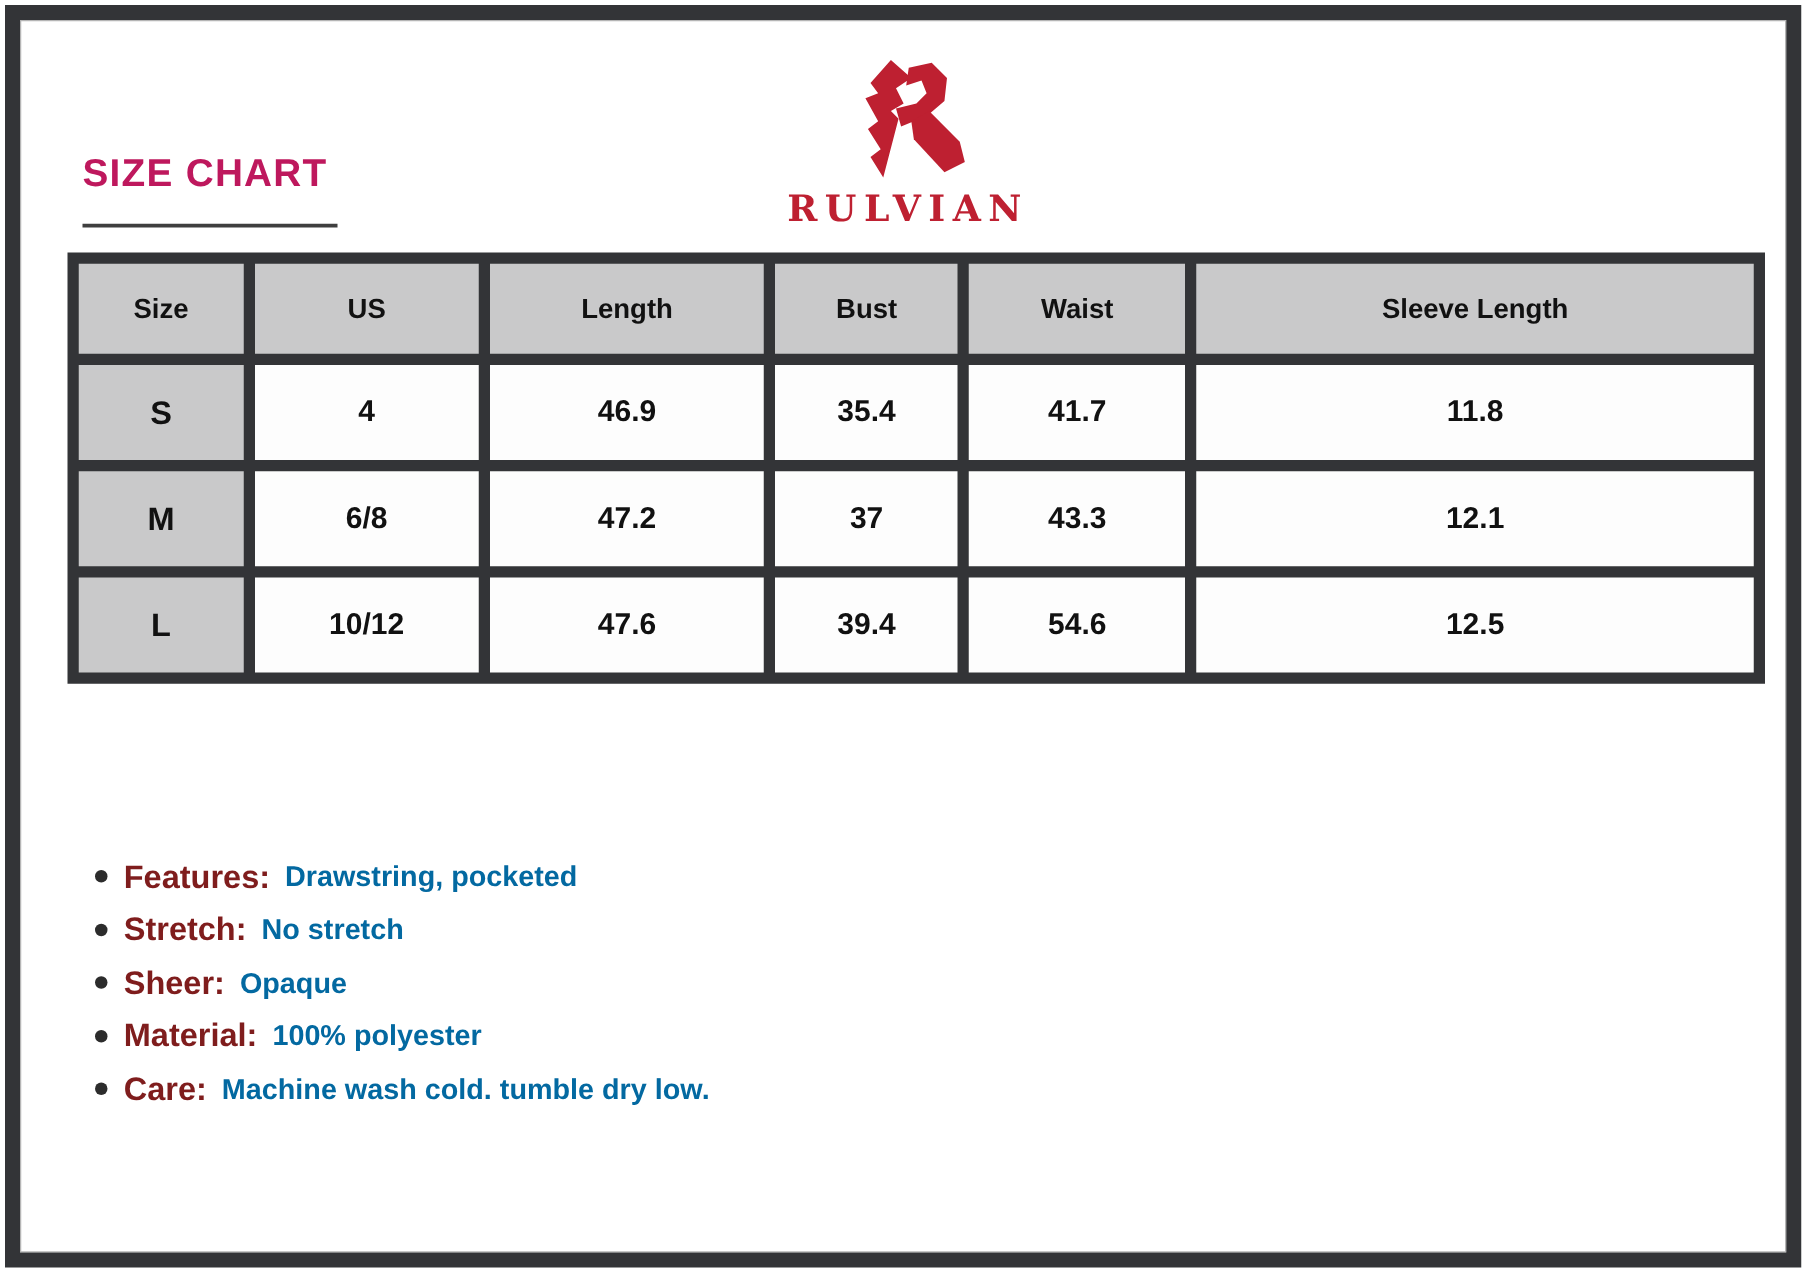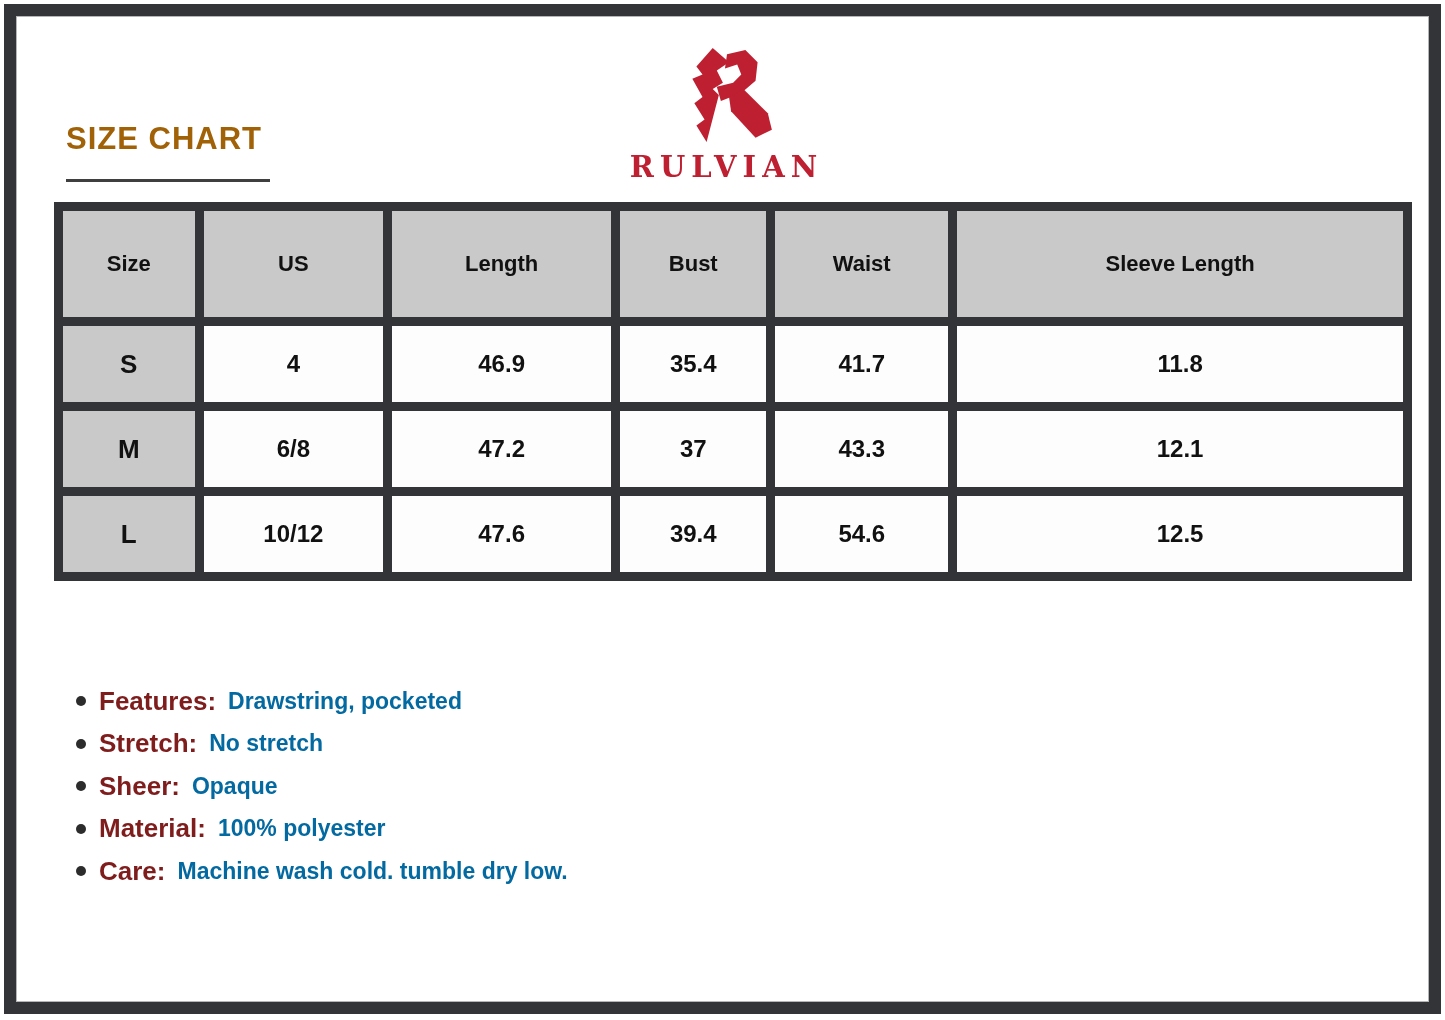--- a/index.html
+++ b/index.html
@@ -25,7 +25,7 @@
   .page-title {
     font-size: 31px;
     font-weight: bold;
-    color: #a16207;
+    color: #be185d;
     letter-spacing: 1px;
   }
   .title-underline {

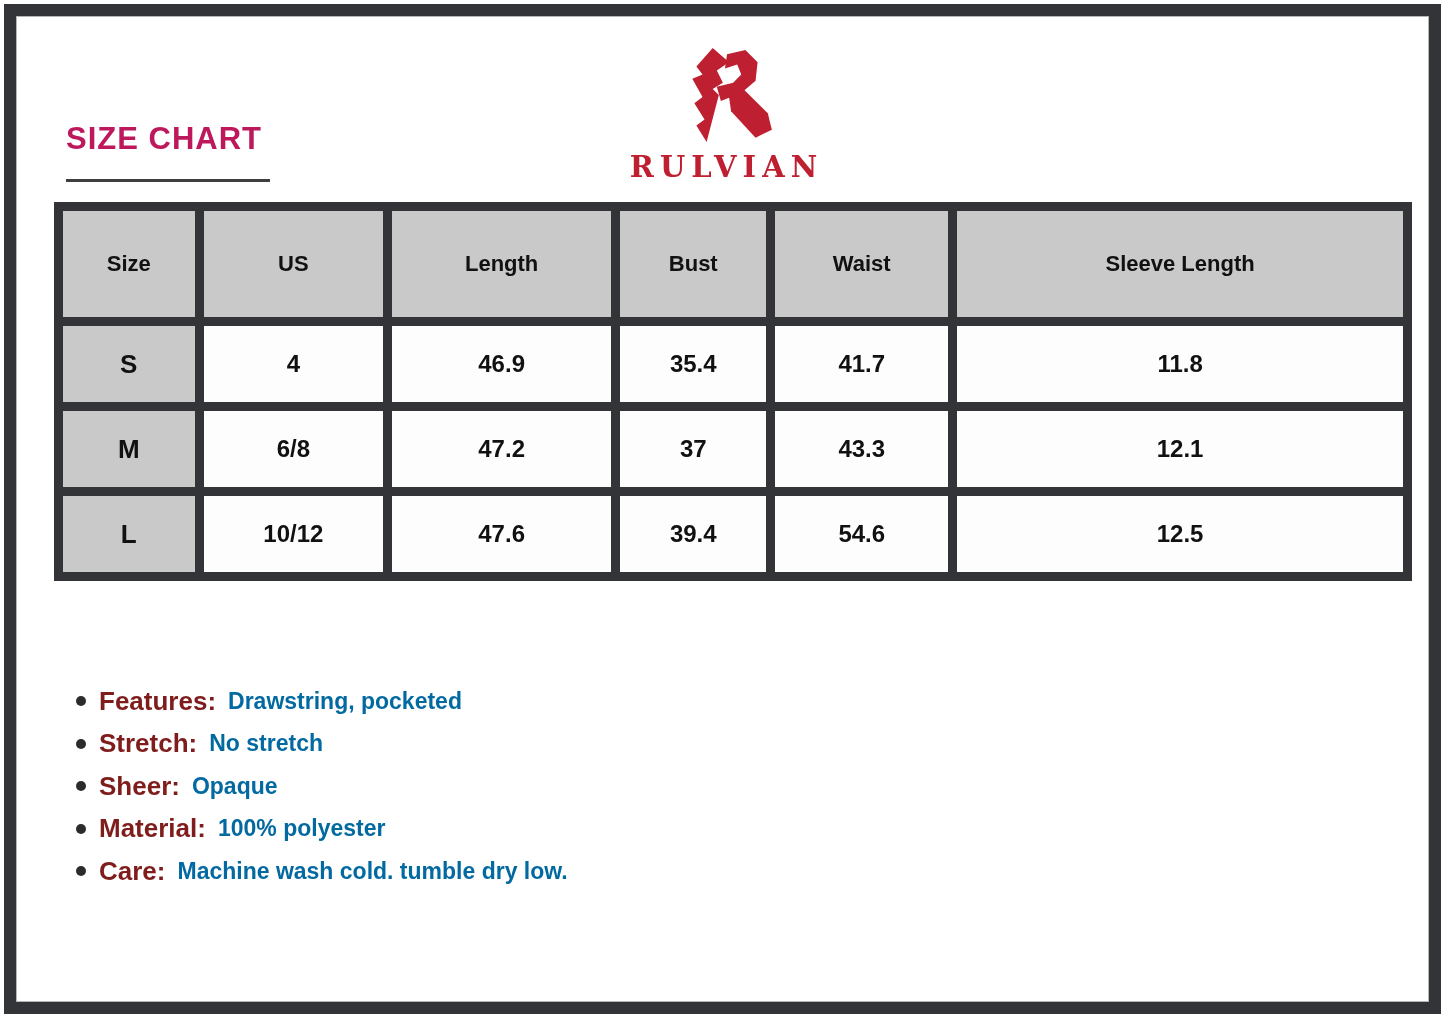--- a/index.html
+++ b/index.html
@@ -70,7 +70,7 @@
     color: #111111;
   }
   .size-table th {
-    height: 106px;
+    height: 72px;
     background: #c9c9ca;
     font-size: 22px;
   }

